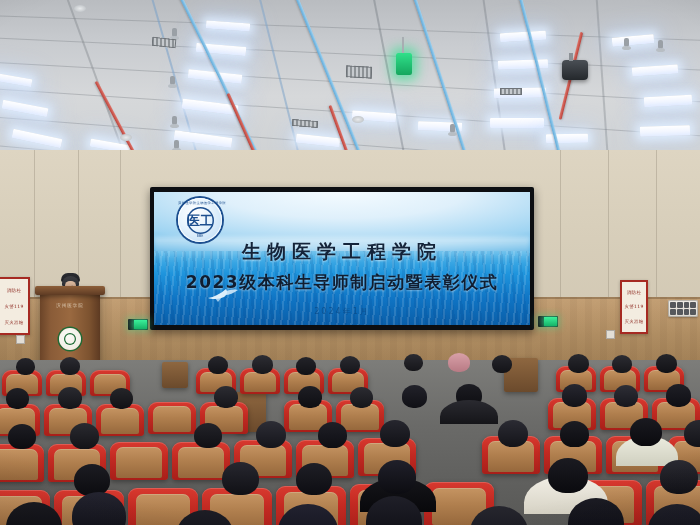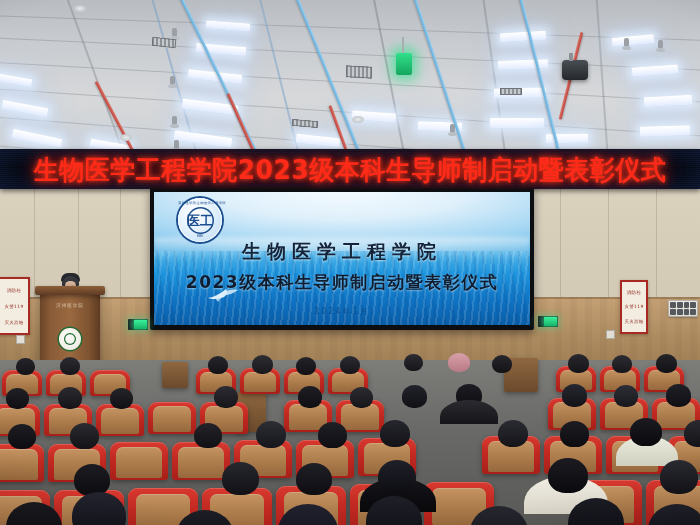--- a/index.html
+++ b/index.html
@@ -376,9 +376,6 @@
     </div>
   </div>
 
-  <div class="led-banner">
-    <div class="led-text">生物医学工程学院2023级本科生导师制启动暨表彰仪式</div>
-  </div>
 
   <div class="screen-frame">
     <div class="screen">

